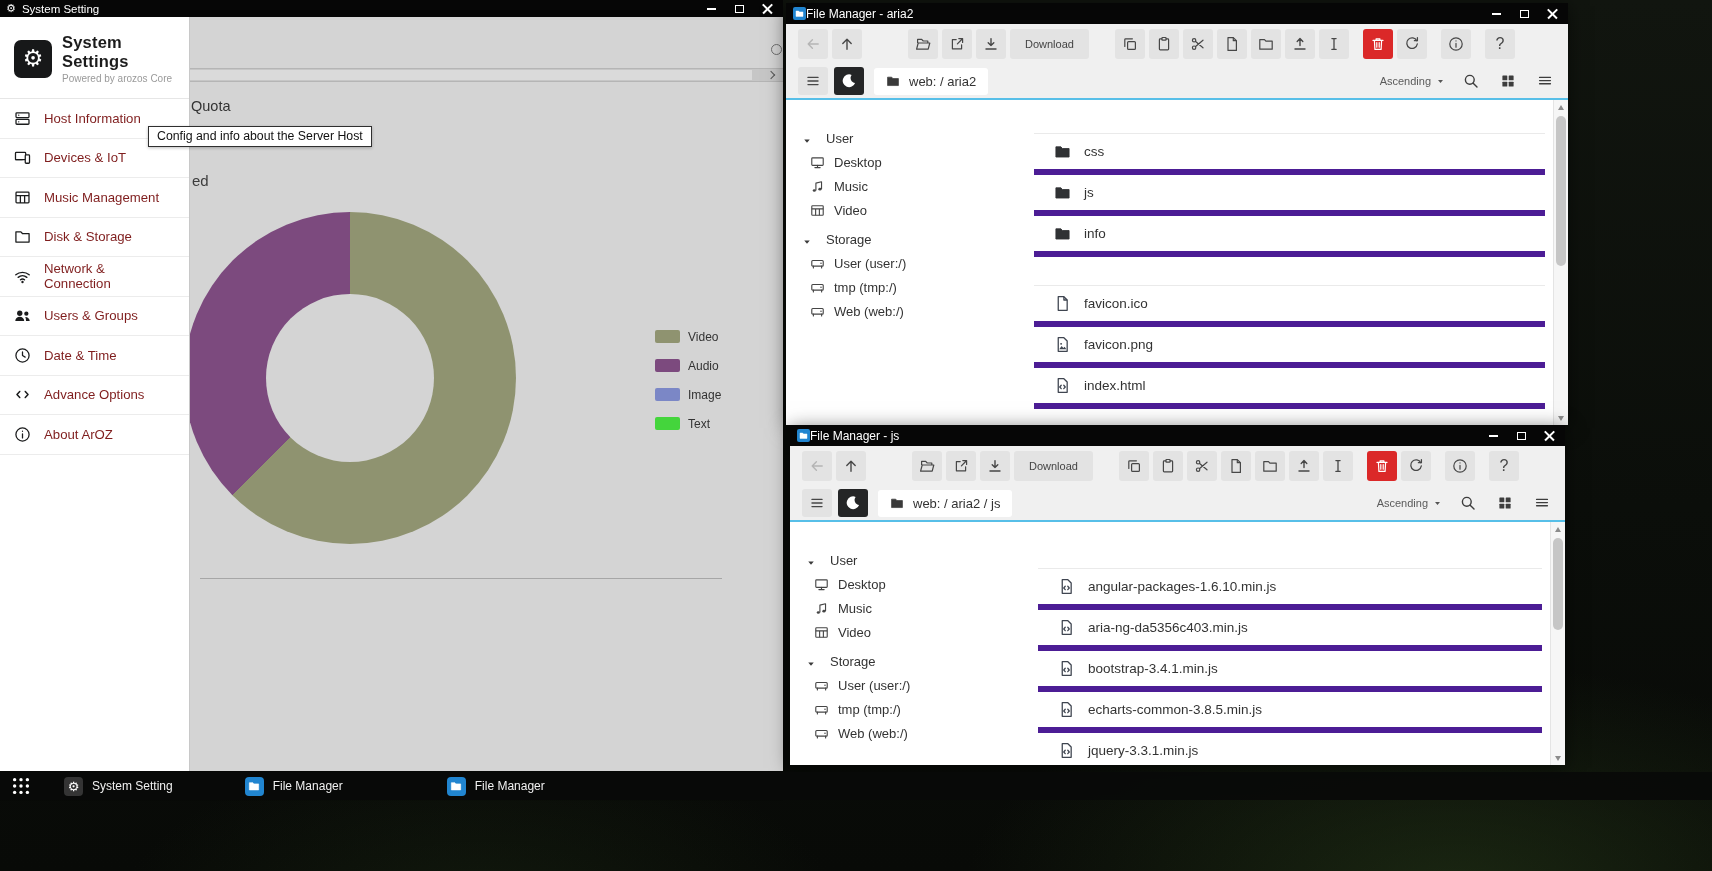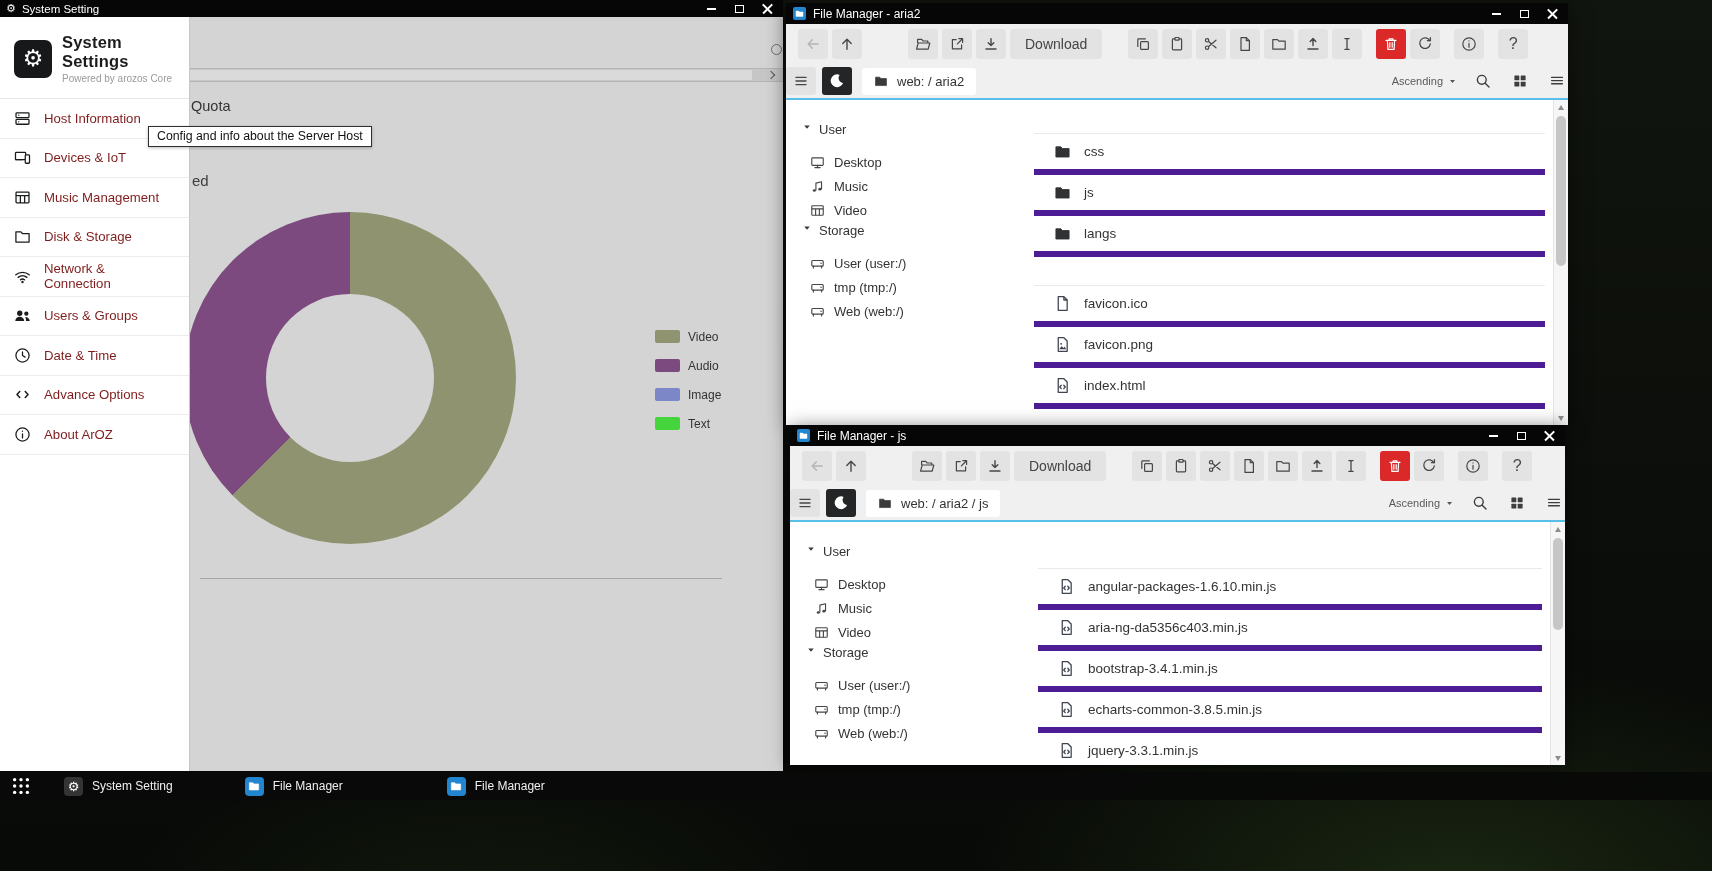--- a/index.html
+++ b/index.html
@@ -58,7 +58,7 @@
   .fm{background:#fff;display:flex;flex-direction:column;overflow:hidden}
   .fm1{left:786px;top:3px;width:782px;height:422px;z-index:3}
   .fm2{left:790px;top:425px;width:775px;height:340px;z-index:5}
-  .fm .tbar{height:21px;padding:0 2px 0 7px;font-size:12px;gap:7px;flex:0 0 auto}
+  .fm .tbar{height:21px;padding:0 2px 0 7px;font-size:12px;flex:0 0 auto}
   .fm-appicon{width:13px;height:13px;background:#2185d0;border-radius:2px;display:flex;align-items:center;justify-content:center;color:#fff;flex:0 0 auto}
   .fm-appicon svg{width:9px;height:9px}
   .fm-toolbar{height:40px;background:#f0f0f0;display:flex;align-items:center;padding:0 12px;gap:4px;flex:0 0 auto}

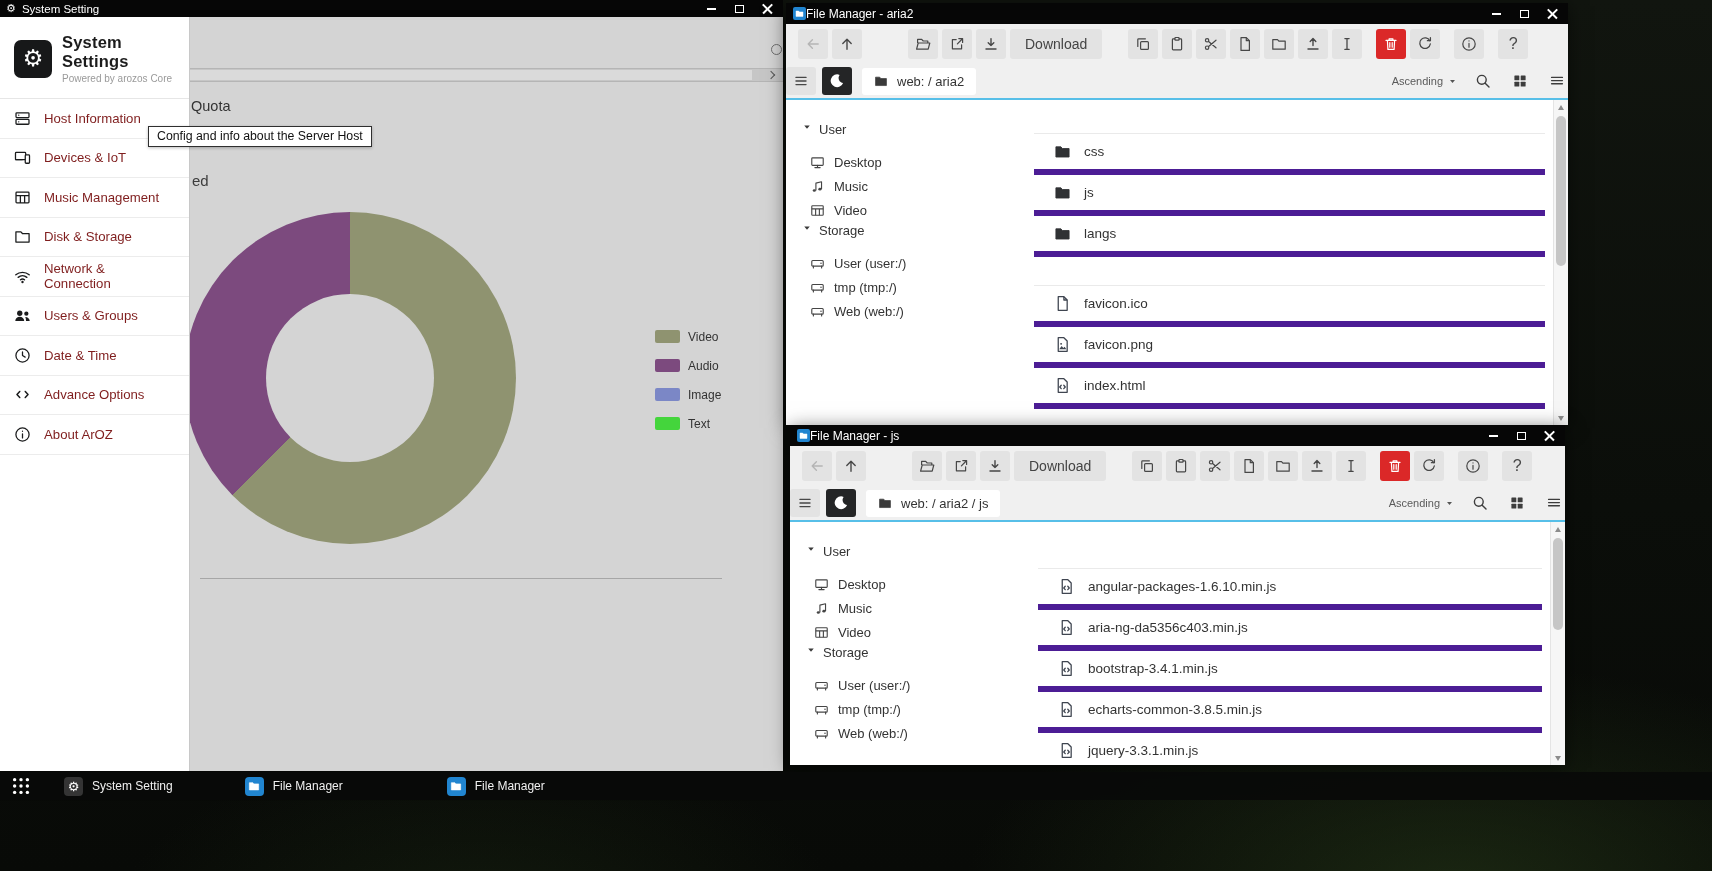--- a/index.html
+++ b/index.html
@@ -65,7 +65,7 @@
   .tb{width:30px;height:30px;border-radius:3px;background:#e3e3e3;color:#474747;display:flex;align-items:center;justify-content:center;flex:0 0 auto}
   .tb svg{width:16px;height:16px}
   .tb.dim{color:#b5b5b5}
-  .tb-wide{width:auto;padding:0 15px;font-size:14px;color:#444;gap:6px}
+  .tb-wide{width:auto;padding:0 15px;font-size:11px;color:#444;gap:6px}
   .tb-red{background:#db2828;color:#fff}
   .sp38{width:38px;flex:0 0 auto}.sp18{width:18px;flex:0 0 auto}.sp6{width:6px;flex:0 0 auto}
   .fm-pathbar{height:34px;background:#f0f0f0;display:flex;align-items:center;padding:0 0;gap:6px;flex:0 0 auto}

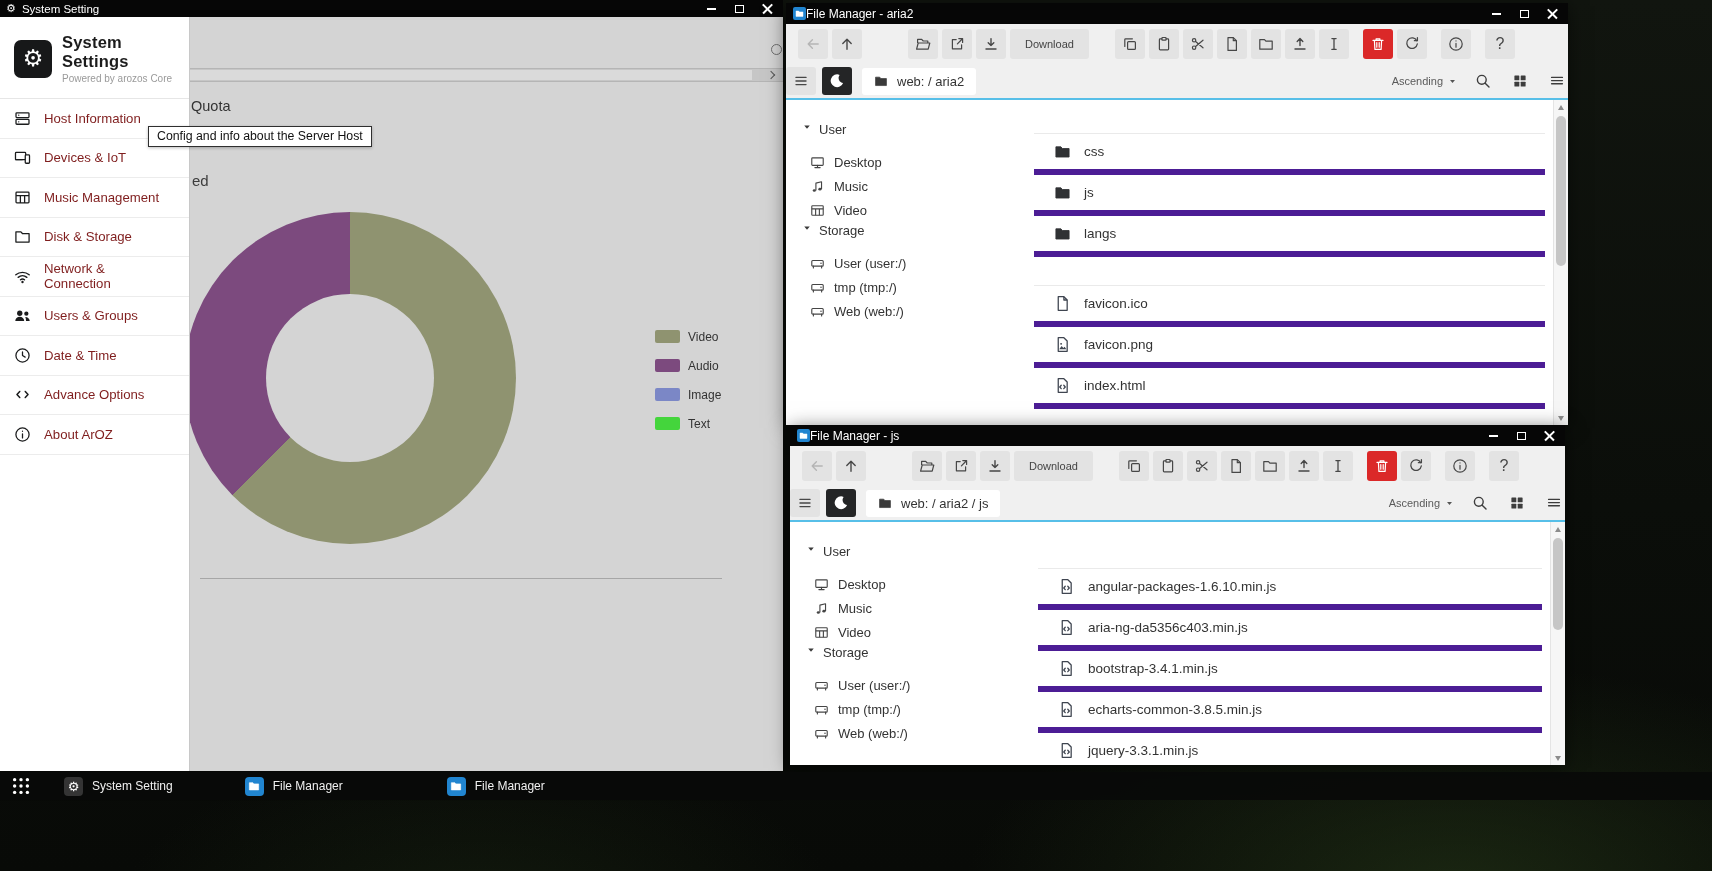--- a/index.html
+++ b/index.html
@@ -68,7 +68,7 @@
   .tb-wide{width:auto;padding:0 15px;font-size:11px;color:#444;gap:6px}
   .tb-red{background:#db2828;color:#fff}
   .sp38{width:38px;flex:0 0 auto}.sp18{width:18px;flex:0 0 auto}.sp6{width:6px;flex:0 0 auto}
-  .fm-pathbar{height:34px;background:#f0f0f0;display:flex;align-items:center;padding:0 0;gap:6px;flex:0 0 auto}
+  .fm-pathbar{height:34px;background:#f0f0f0;display:flex;align-items:center;padding:0 12px;gap:6px;flex:0 0 auto}
   .fm-pathbar .tb{height:28px}
   .tb-dark{background:#242526;color:#fff}
   .crumb{height:27px;background:#fff;border-radius:3px;display:flex;align-items:center;gap:9px;padding:0 12px;font-size:13px;color:#333;margin-left:4px;cursor:pointer}

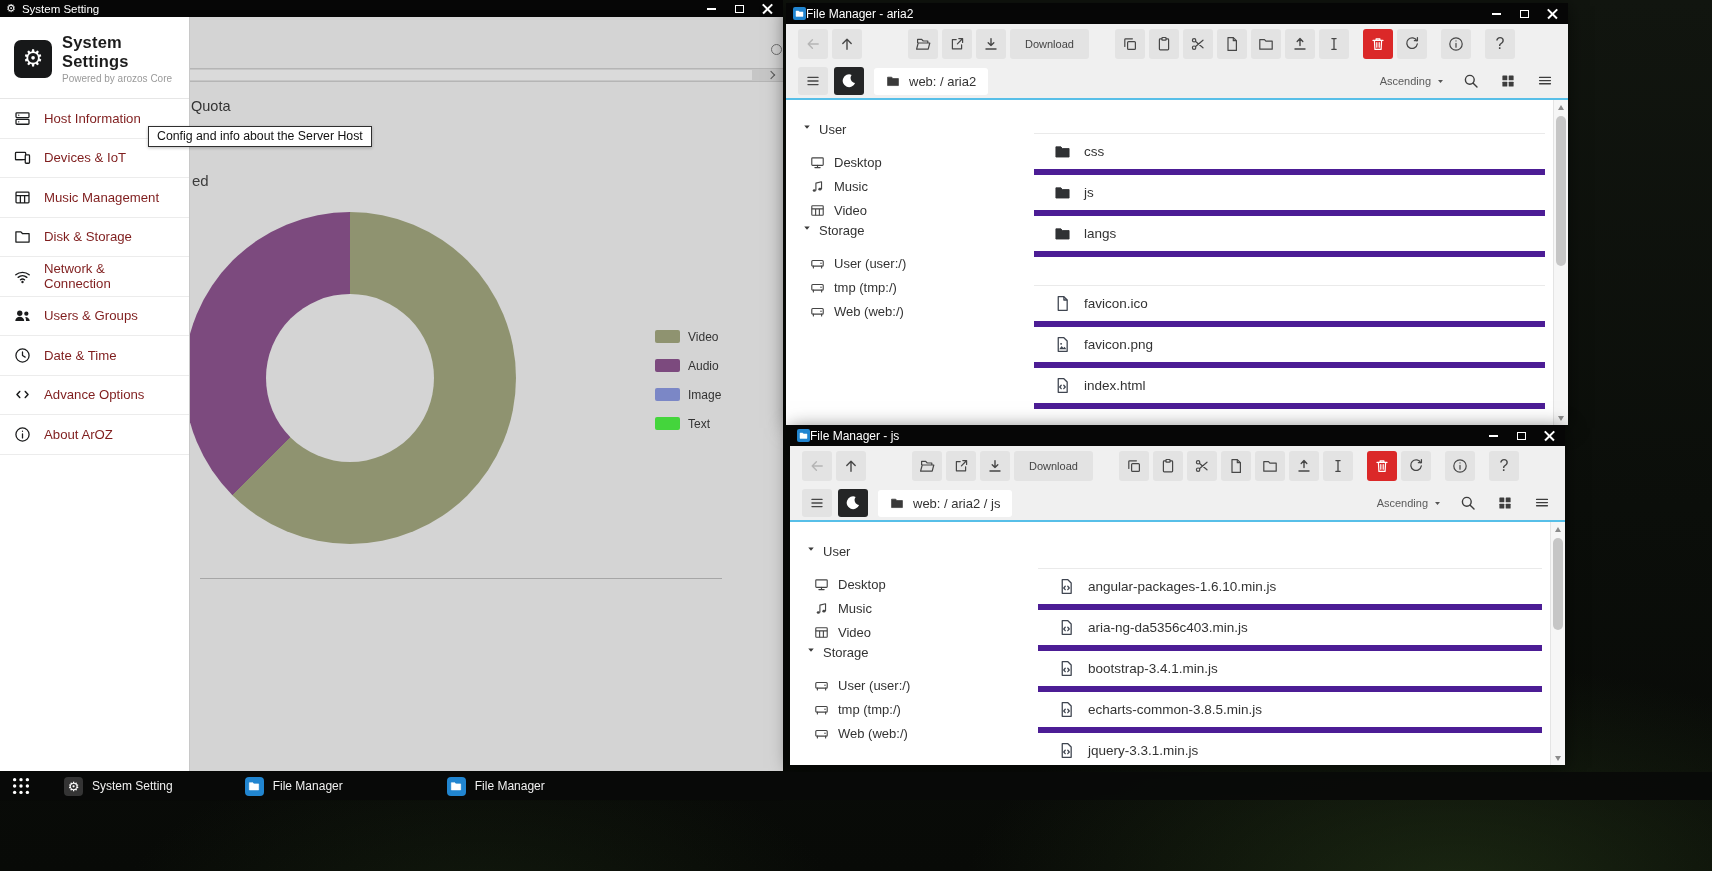--- a/index.html
+++ b/index.html
@@ -81,7 +81,7 @@
   .fm-blue{height:2px;background:#57bfe8;flex:0 0 auto}
   .fm-main{flex:1;min-height:0;display:flex;position:relative;overflow:hidden;background:#fff}
   .tree{width:248px;padding:22px 0 0 16px;font-size:13px;color:#333;flex:0 0 auto}
-  .tree-sec{display:flex;align-items:flex-start;gap:7px;height:24px;cursor:pointer}
+  .tree-sec{display:flex;align-items:flex-end;gap:14px;height:24px;cursor:pointer}
   .tree-sec svg{width:10px;height:10px;color:#3a3a3a;flex:0 0 auto}
   .tree-item{display:flex;align-items:flex-end;gap:9px;height:24px;padding-left:8px;cursor:pointer}
   .tree-item svg{width:15px;height:15px;color:#454545;flex:0 0 auto}

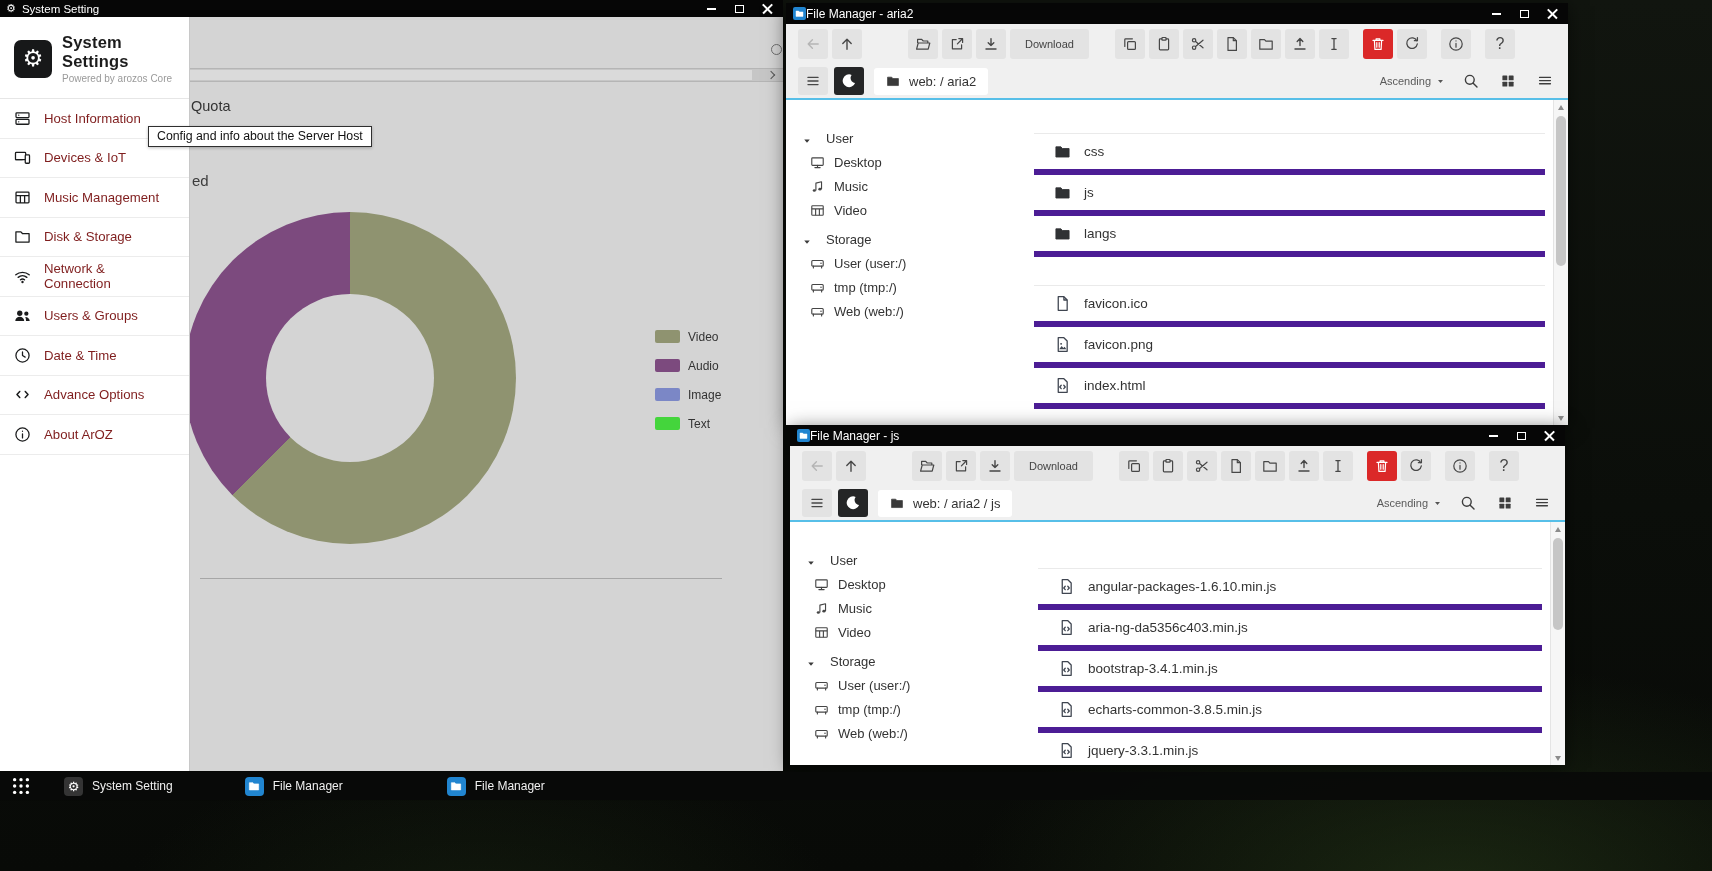--- a/index.html
+++ b/index.html
@@ -662,7 +662,7 @@
               <svg class="f-ico folder">
                 <use href="#i-folderfill"></use>
               </svg>
-              <span>langs</span>
+              <span>info</span>
             </div>
         </div>
         <div class="fseg">

